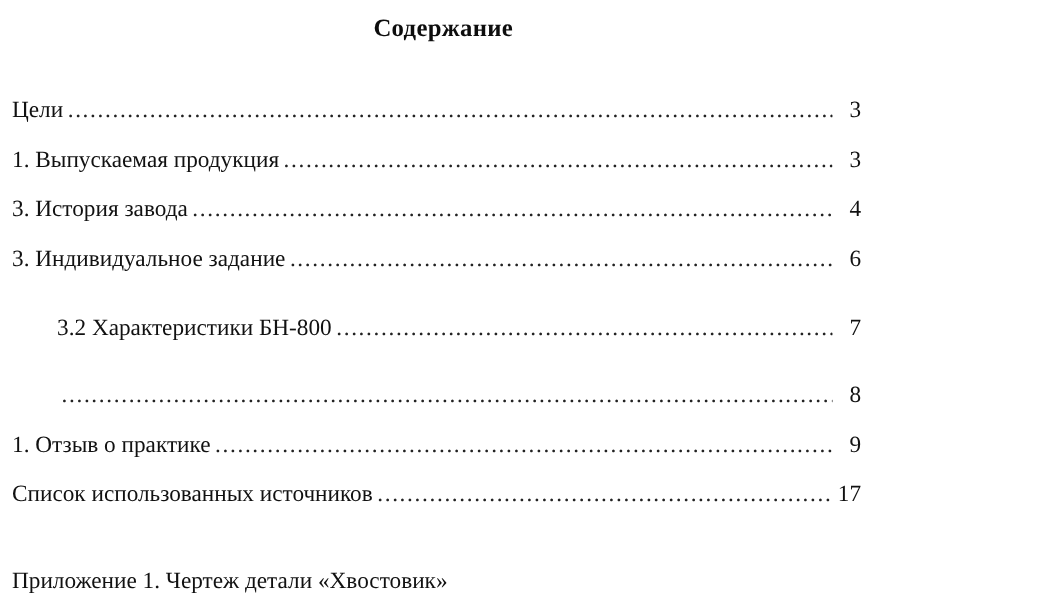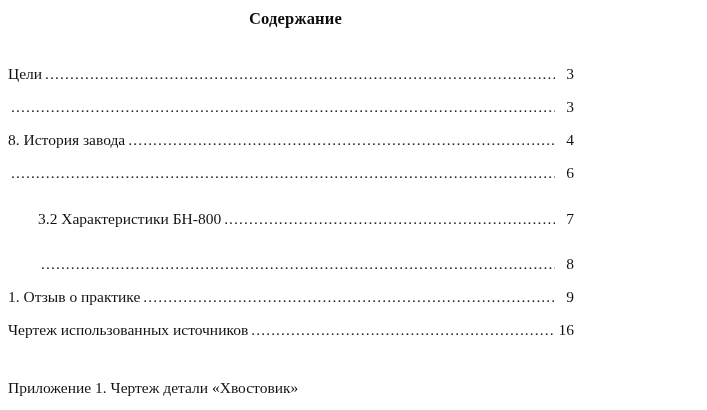--- a/index.html
+++ b/index.html
@@ -91,6 +91,7 @@
     </div>
 
     <div class="toc-entry level-1">
+      <span class="toc-label">1. Выпускаемая продукция</span>
       <span class="toc-dots">......................................................................................................................................................</span>
       <span class="toc-page">3</span>
     </div>

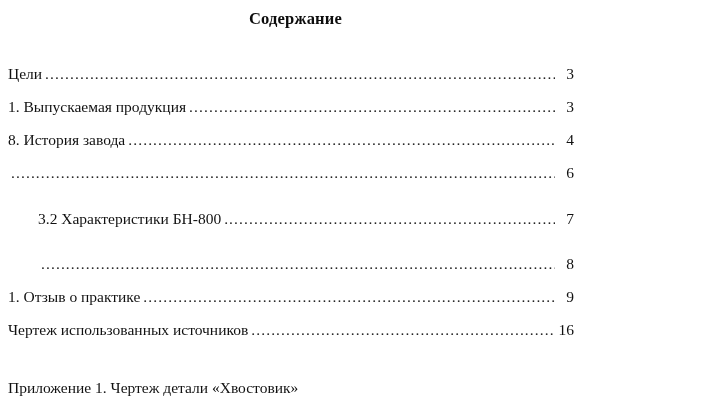--- a/index.html
+++ b/index.html
@@ -97,7 +97,7 @@
     </div>
 
     <div class="toc-entry level-1">
-      <span class="toc-label">8. История завода</span>
+      <span class="toc-label">3. История завода</span>
       <span class="toc-dots">......................................................................................................................................................</span>
       <span class="toc-page">4</span>
     </div>

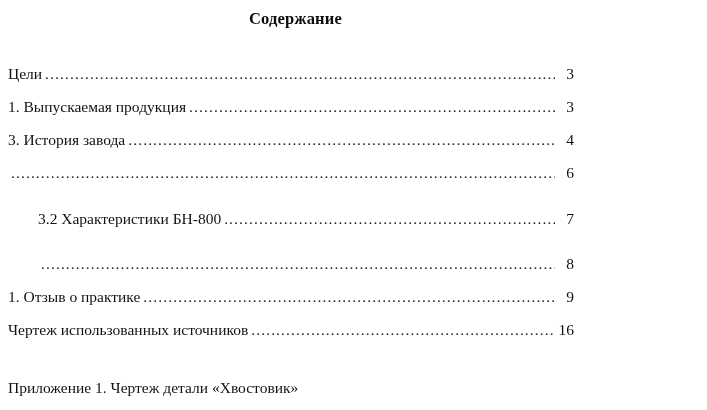--- a/index.html
+++ b/index.html
@@ -103,6 +103,7 @@
     </div>
 
     <div class="toc-entry level-1">
+      <span class="toc-label">3. Индивидуальное задание</span>
       <span class="toc-dots">......................................................................................................................................................</span>
       <span class="toc-page">6</span>
     </div>

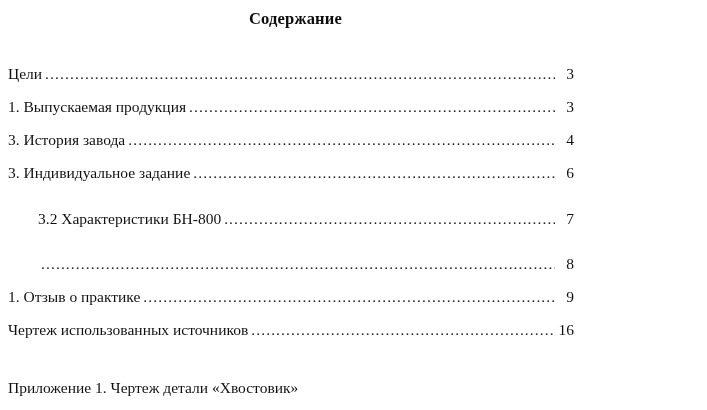--- a/index.html
+++ b/index.html
@@ -126,7 +126,7 @@
     </div>
 
     <div class="toc-entry level-1">
-      <span class="toc-label">Чертеж использованных источников</span>
+      <span class="toc-label">Список использованных источников</span>
       <span class="toc-dots">......................................................................................................................................................</span>
       <span class="toc-page">16</span>
     </div>

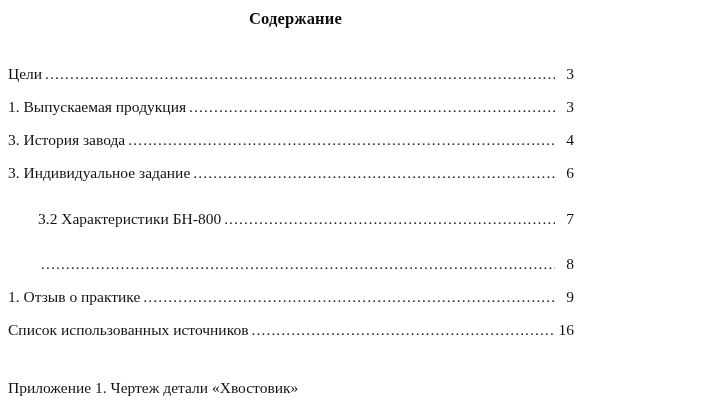--- a/index.html
+++ b/index.html
@@ -128,7 +128,7 @@
     <div class="toc-entry level-1">
       <span class="toc-label">Список использованных источников</span>
       <span class="toc-dots">......................................................................................................................................................</span>
-      <span class="toc-page">16</span>
+      <span class="toc-page">17</span>
     </div>
 
   </div>

